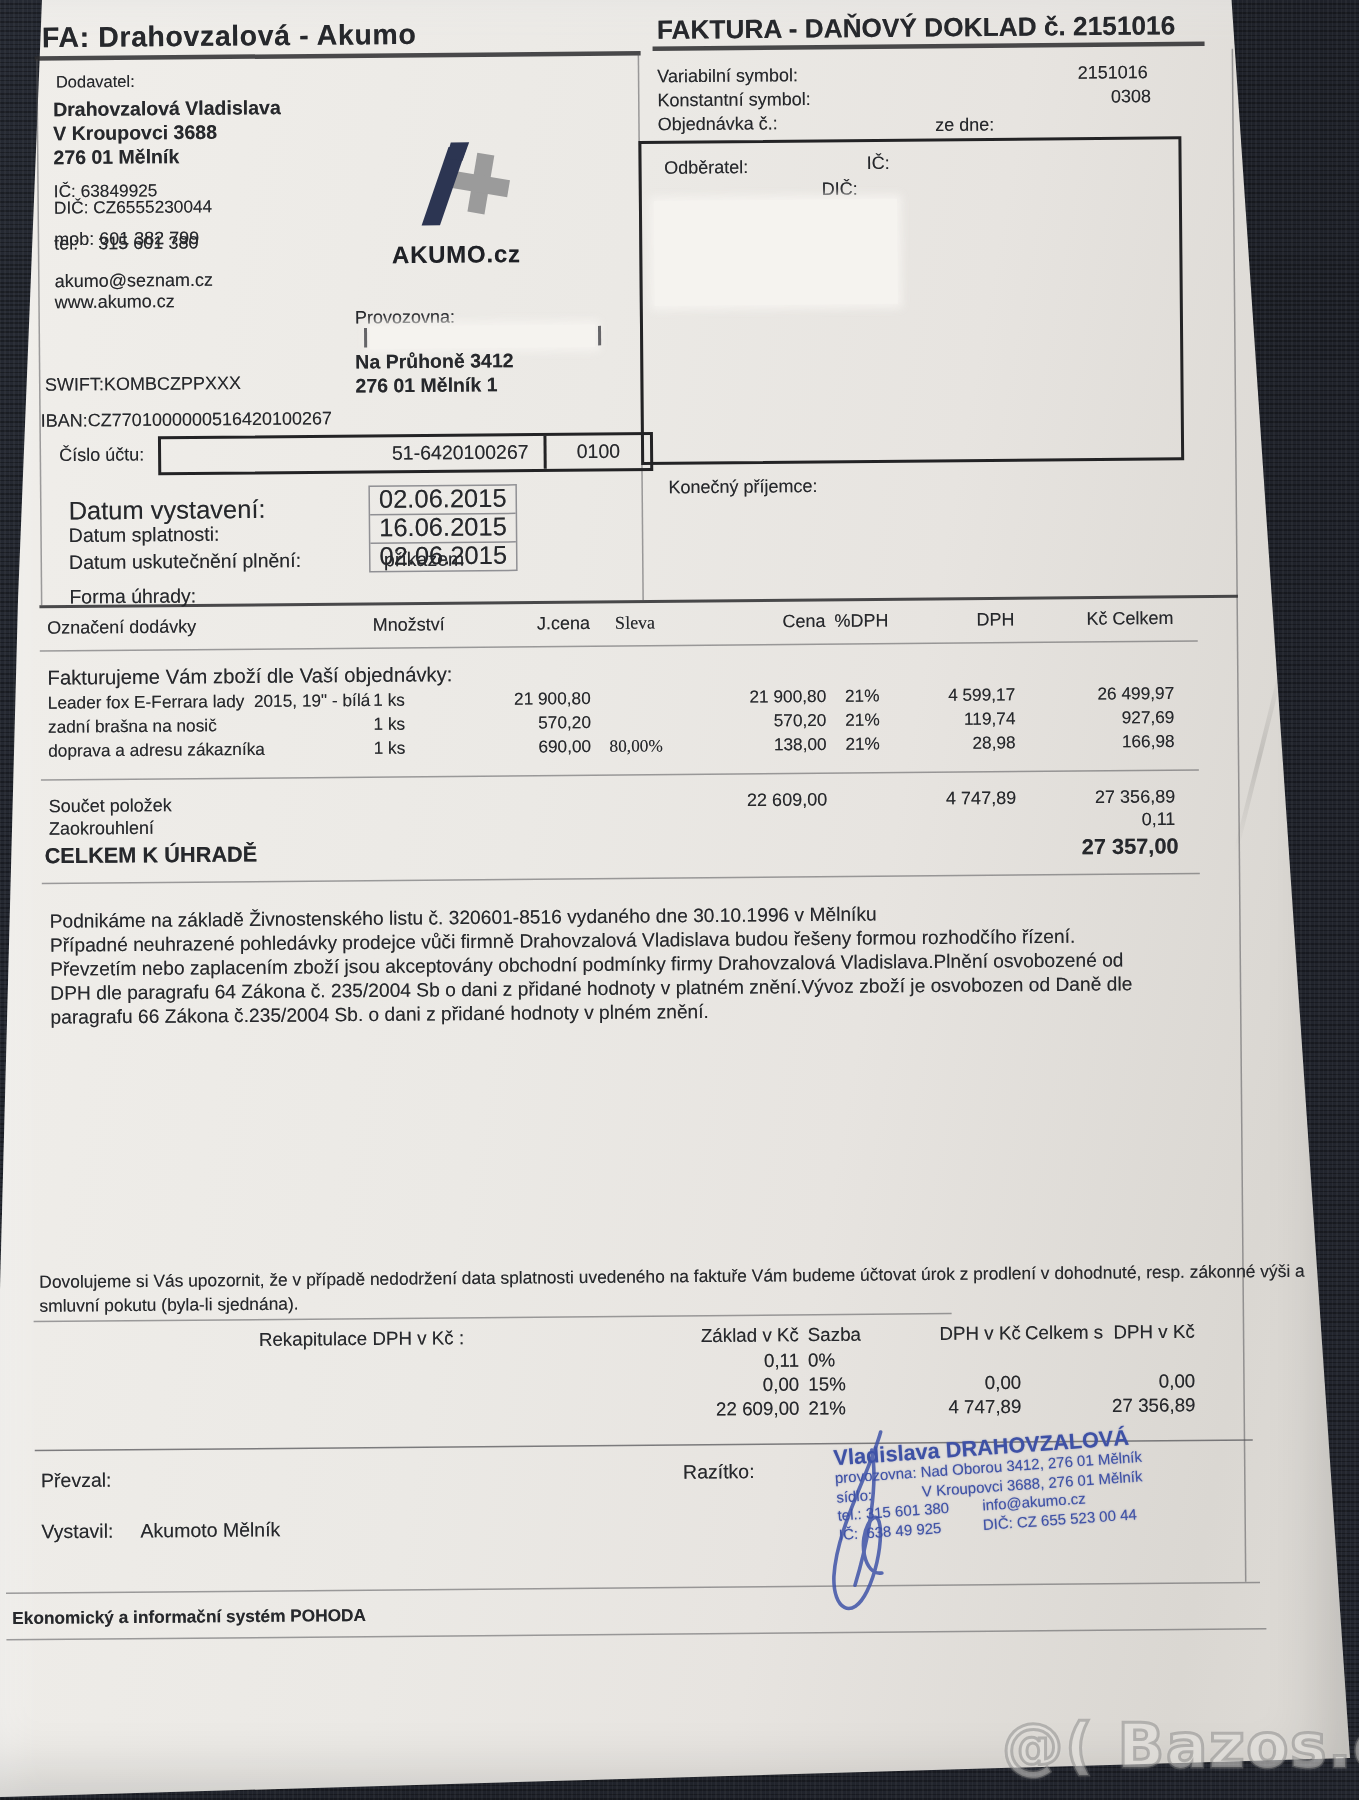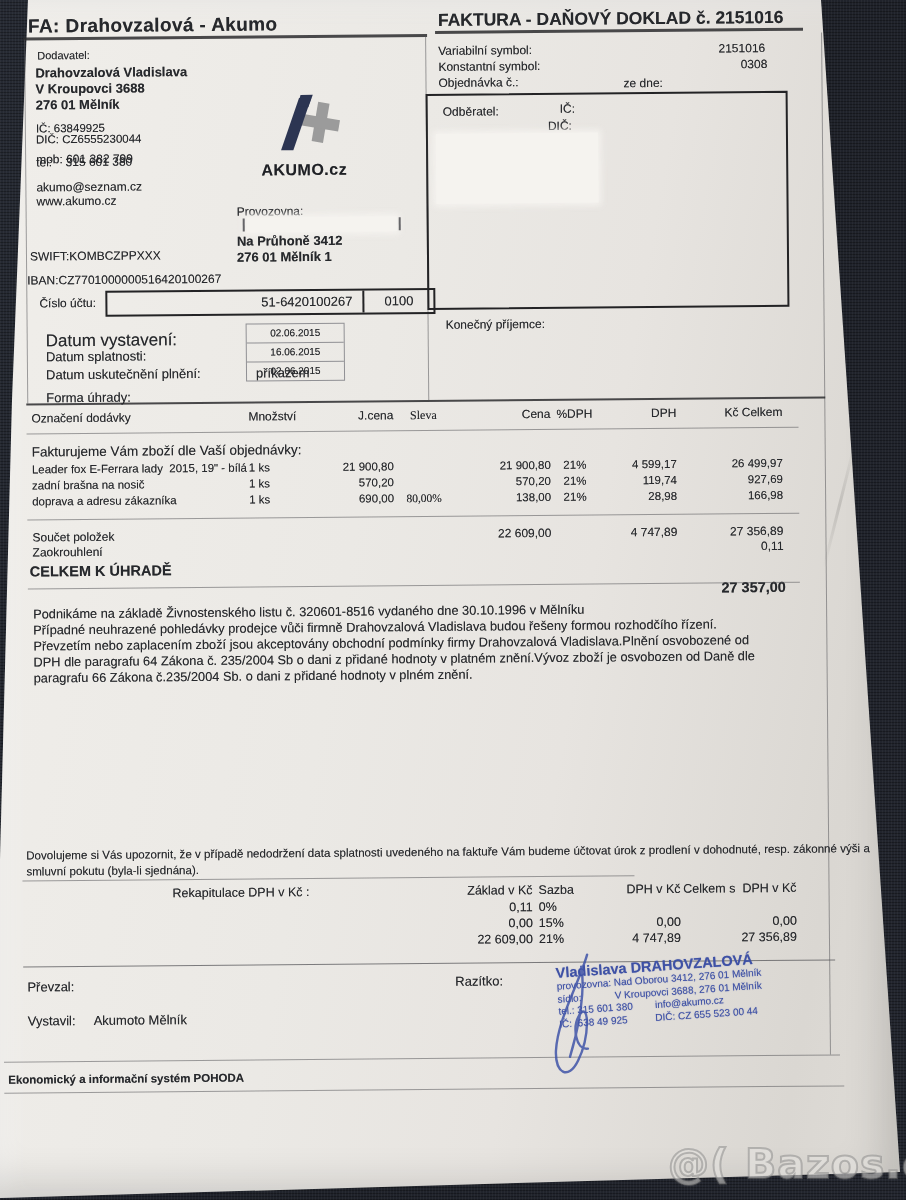--- a/index.html
+++ b/index.html
@@ -136,7 +136,7 @@
 
   <div id="custbox">
     <div class="t" style="left:15px;top:9px;">Odběratel:</div>
-    <div class="t" style="left:108px;top:7px;padding-left:24px;">IČ:</div>
+    <div class="t" style="left:126px;top:7px;padding-left:24px;">IČ:</div>
     <div class="t" style="left:120px;top:24px;">DIČ:</div>
     <div class="redact" style="left:8px;top:38px;width:162px;height:70px;"></div>
   </div>

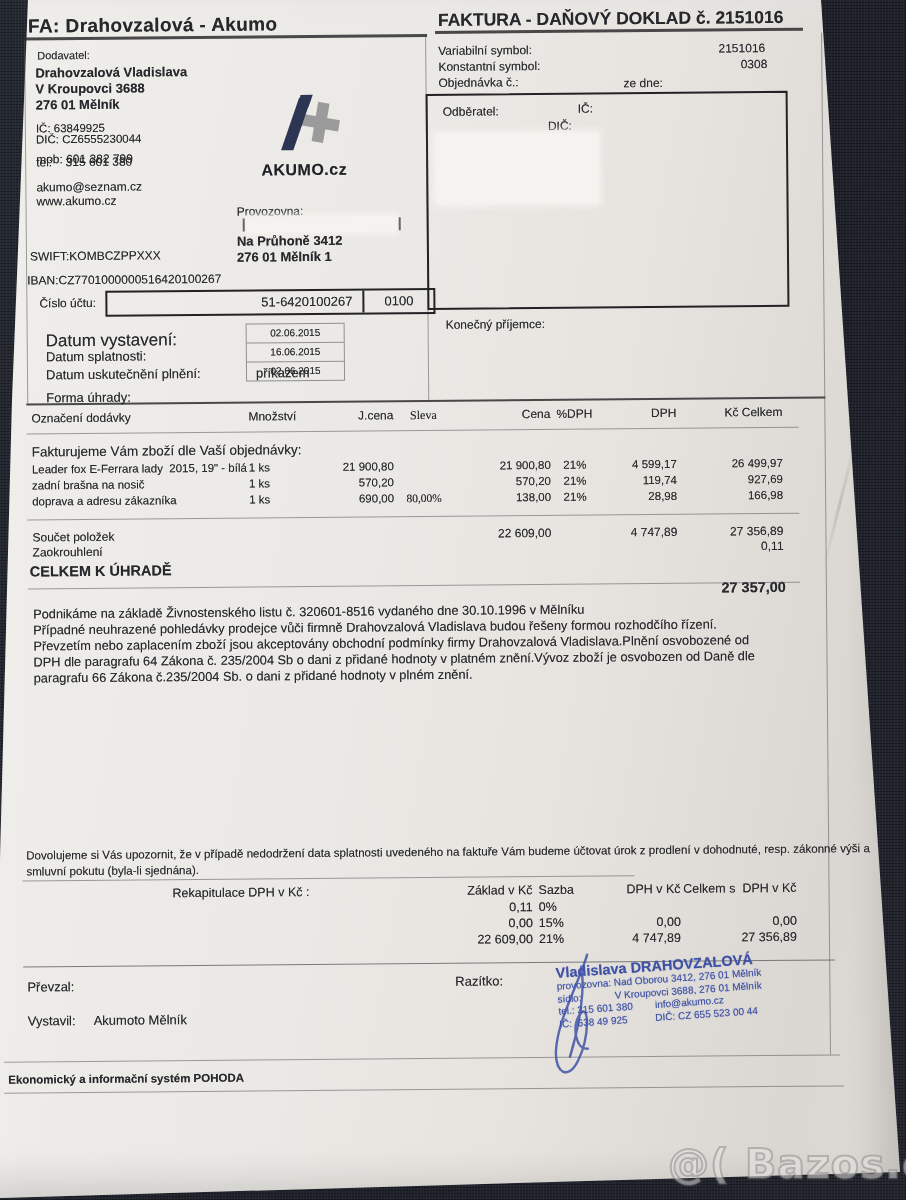--- a/index.html
+++ b/index.html
@@ -44,7 +44,7 @@
   .rk-total{left:656px;width:138px;text-align:right;}
   .redact{position:absolute;background:#f5f3ef;box-shadow:0 0 6px 3px rgba(245,243,239,0.9);}
   .datebox{position:absolute;left:248px;top:322px;width:97px;border:1px solid #909094;}
-  .datebox div{height:18px;line-height:18px;text-align:center;font-size:10px;}
+  .datebox div{height:18px;line-height:18px;text-align:center;font-size:17px;}
   .datebox div + div{border-top:1px solid #909094;}
   #accbox{position:absolute;left:108px;top:288px;width:326px;height:22px;border:2px solid #232325;display:flex;}
   #accbox .cell1{width:245px;text-align:right;padding-right:10px;line-height:22px;font-size:13px;}

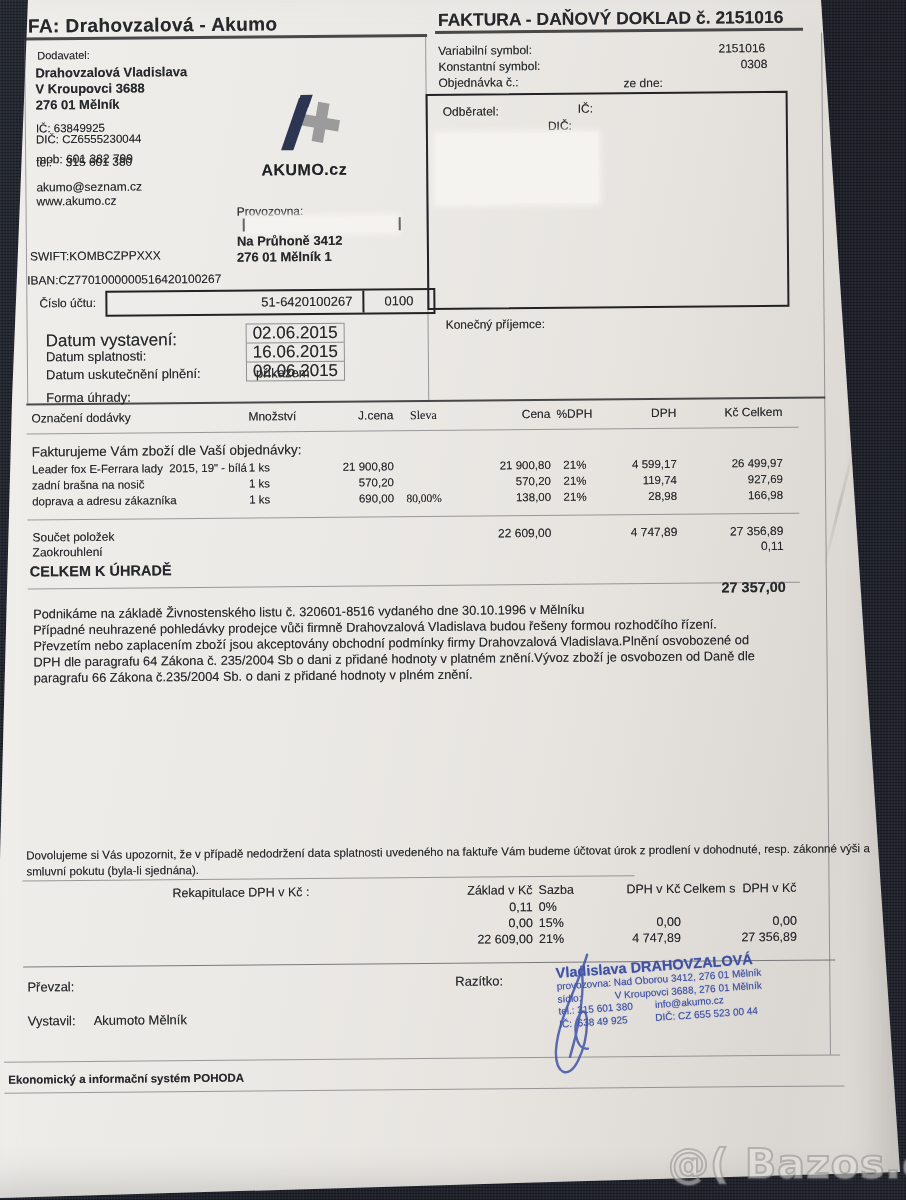--- a/index.html
+++ b/index.html
@@ -201,7 +201,7 @@
   </div>
   <div class="row b" style="top:560px;font-size:14.5px;">
     <span style="left:30px;">CELKEM K ÚHRADĚ</span>
-    <span class="col-total" style="width:86px;margin-top:22px;">27 357,00</span>
+    <span class="col-total" style="width:86px;">27 357,00</span>
   </div>
   <div class="lnf" style="left:28px;top:585px;width:772px;height:1px;"></div>
 

